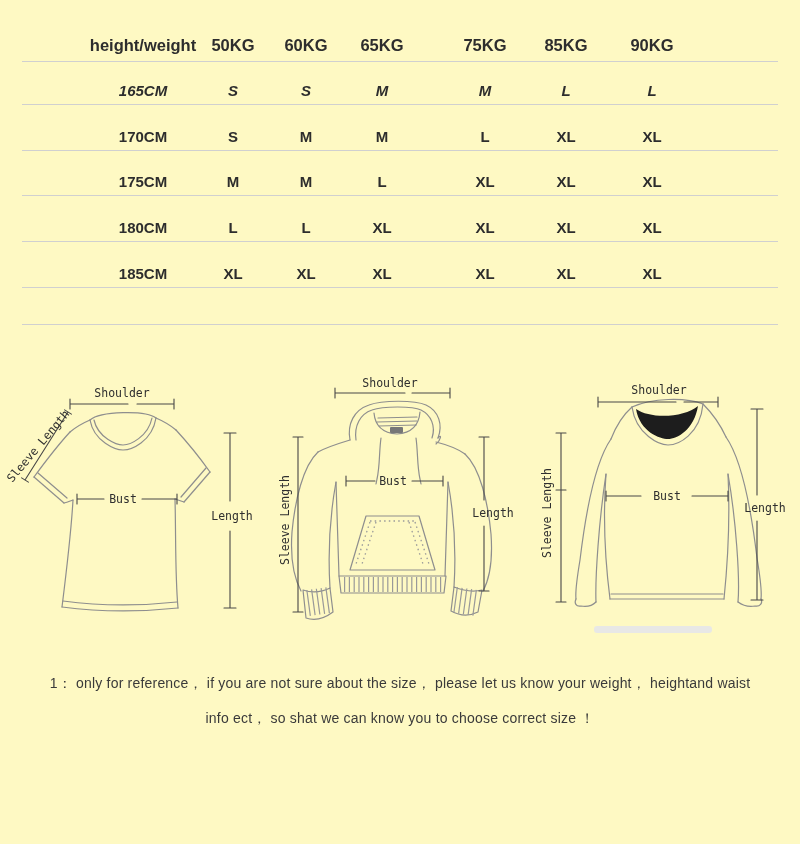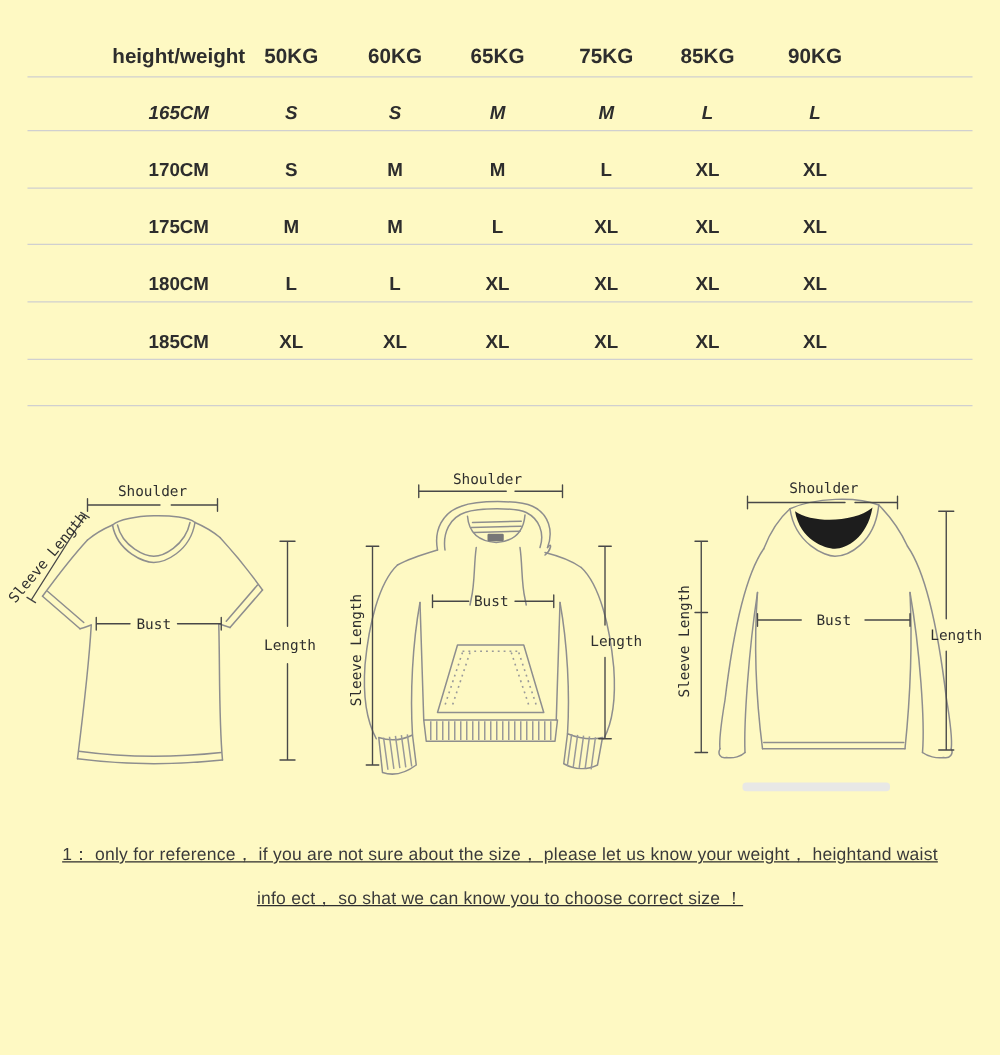--- a/index.html
+++ b/index.html
@@ -16,7 +16,7 @@
   .trow.r1{height:42px;font-style:italic;}.trow.r2{height:45px;}.trow.r3{height:44px;}
   .trow.r4{height:45px;}.trow.r5{height:45px;}
   .trow.empty{height:36px;}
-  .c0{left:121px;}.c1{left:211px;}.c2{left:294px;}.c3{left:376px;}
+  .c0{left:121px;}.c1{left:211px;}.c2{left:284px;}.c3{left:376px;}
   .c4{left:463px;}.c5{left:544px;}.c6{left:630px;}
 
   

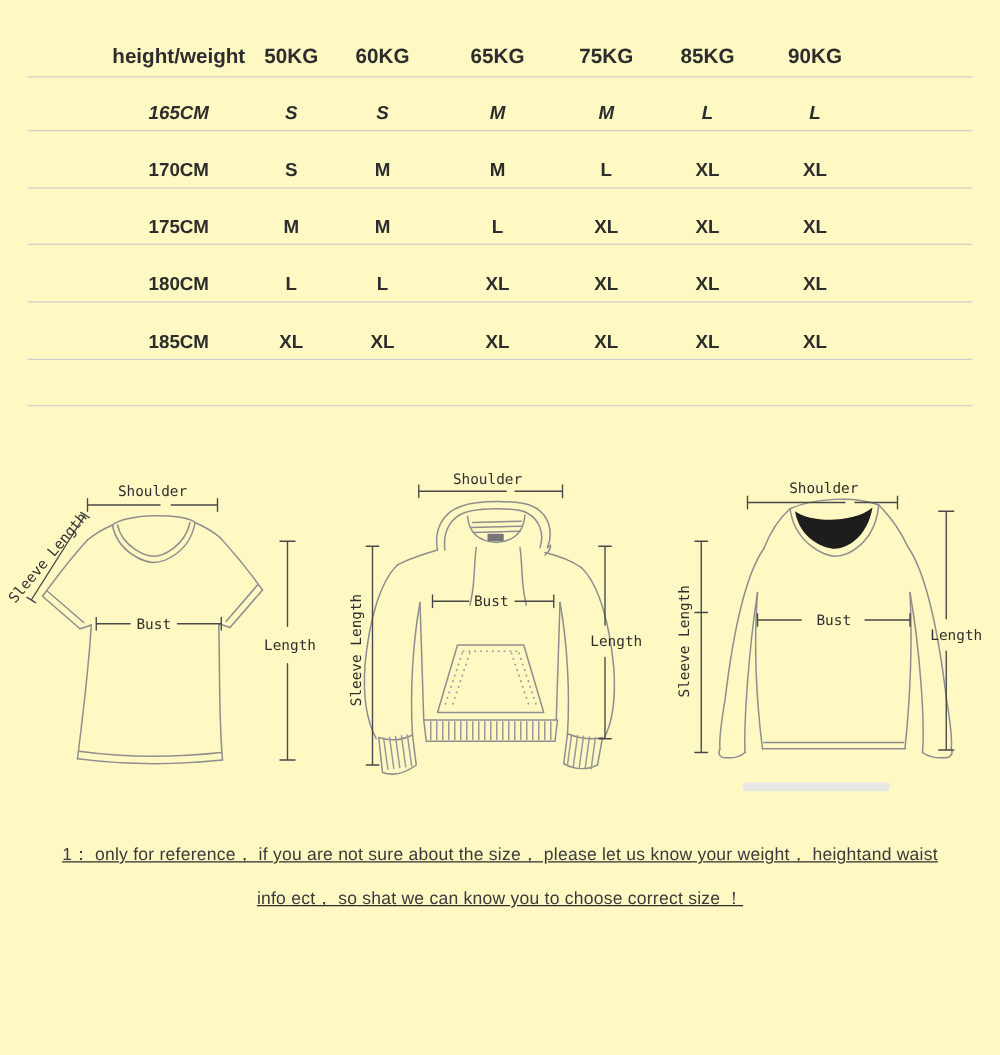--- a/index.html
+++ b/index.html
@@ -16,7 +16,7 @@
   .trow.r1{height:42px;font-style:italic;}.trow.r2{height:45px;}.trow.r3{height:44px;}
   .trow.r4{height:45px;}.trow.r5{height:45px;}
   .trow.empty{height:36px;}
-  .c0{left:121px;}.c1{left:211px;}.c2{left:284px;}.c3{left:376px;}
+  .c0{left:121px;}.c1{left:211px;}.c2{left:284px;}.c3{left:360px;}
   .c4{left:463px;}.c5{left:544px;}.c6{left:630px;}
 
   

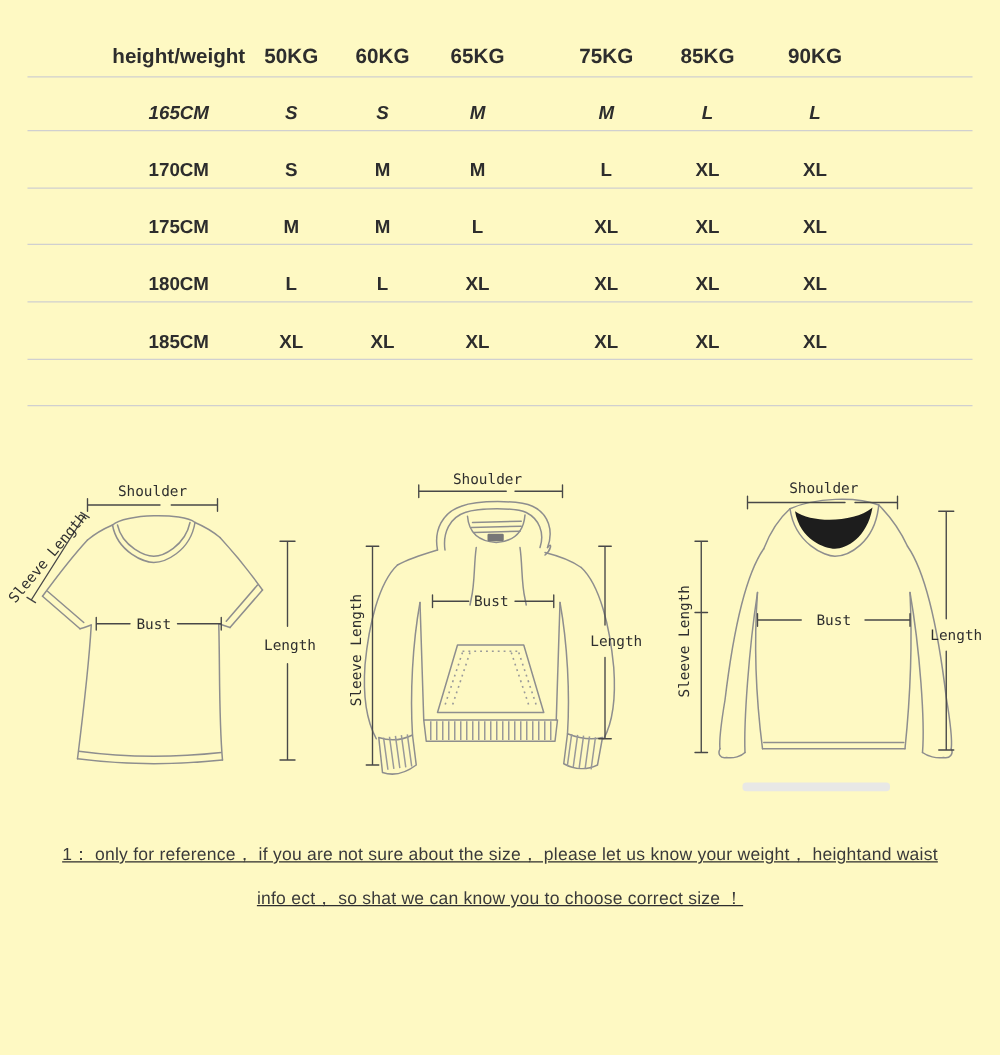--- a/index.html
+++ b/index.html
@@ -42,7 +42,7 @@
   .d3 .lab-length{left:235px;top:158px;}
 
   
-  .notes{position:absolute;left:0;top:666px;width:800px;text-align:center;text-decoration:underline;}
+  .notes{position:absolute;left:0;top:666px;width:800px;text-align:center;}
   .note-line{height:35px;line-height:35px;font-size:14px;color:#3a3a3a;letter-spacing:.2px;}
 </style>
 </head>

